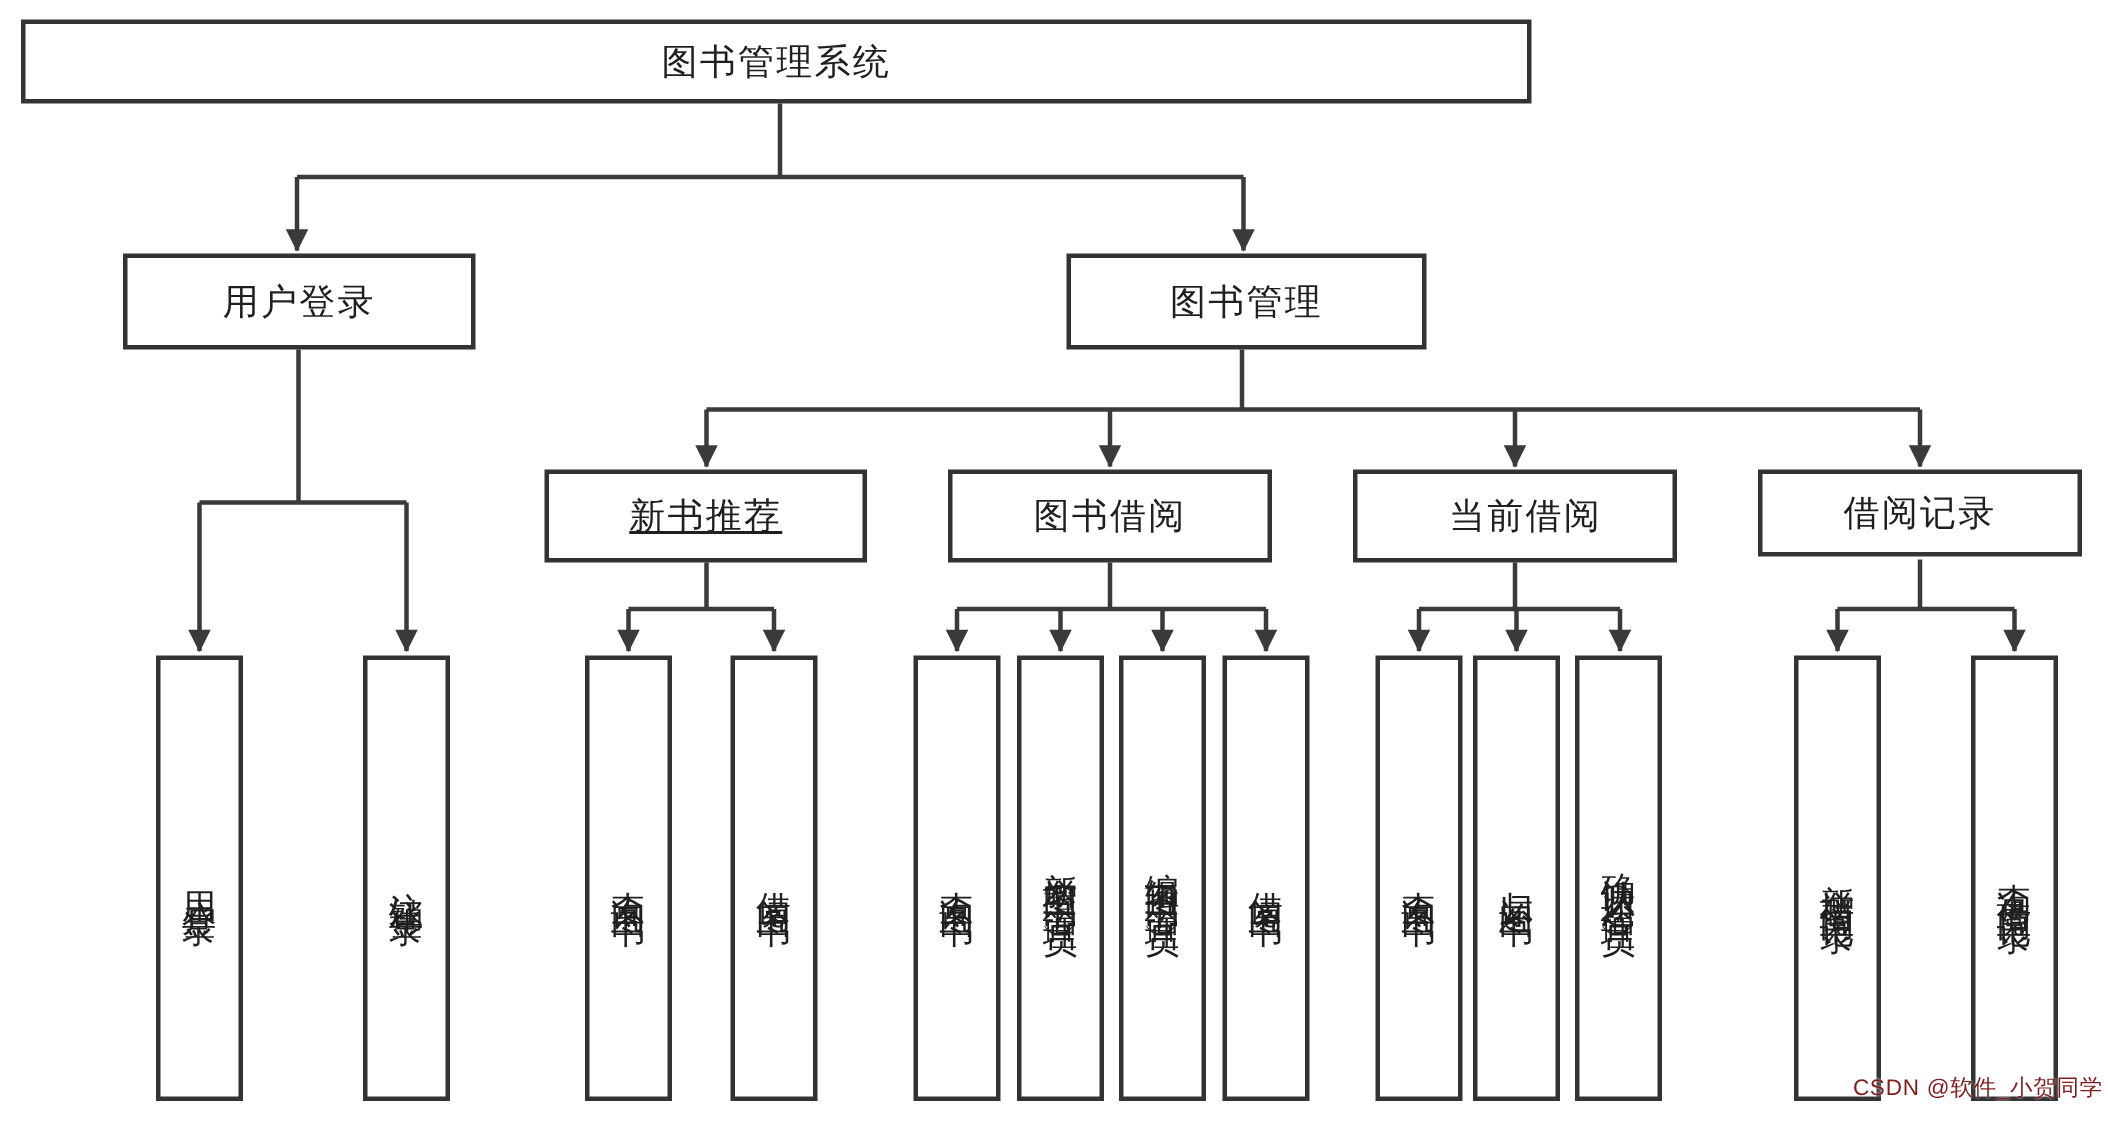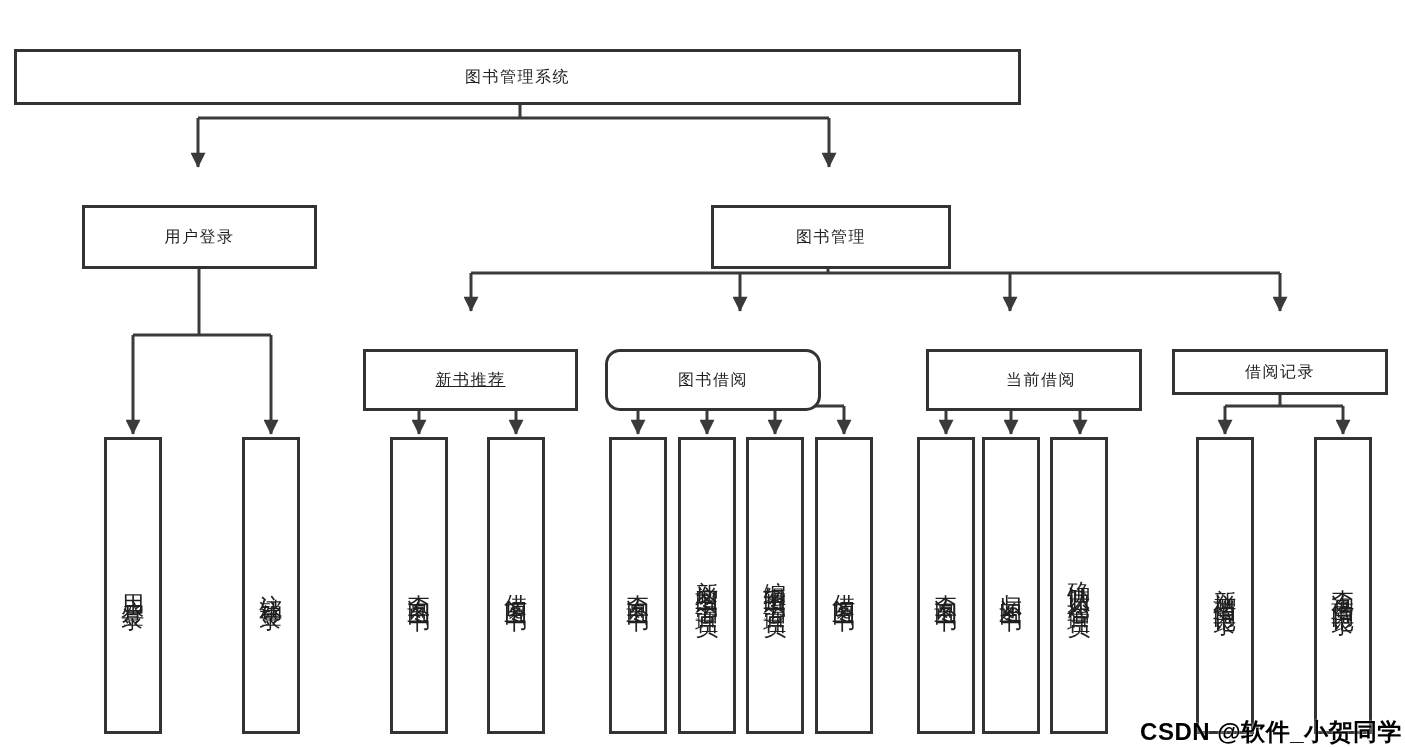--- a/index.html
+++ b/index.html
@@ -27,7 +27,7 @@
     justify-content: center;
     color: #1f1f1f;
   }
-  .hbox { font-size: 16px; letter-spacing: 1.5px; white-space: nowrap; margin-top: 36px; }
+  .hbox { font-size: 24px; letter-spacing: 1.5px; white-space: nowrap; }
   .vbox .vtext {
     writing-mode: vertical-rl;
     text-orientation: mixed;

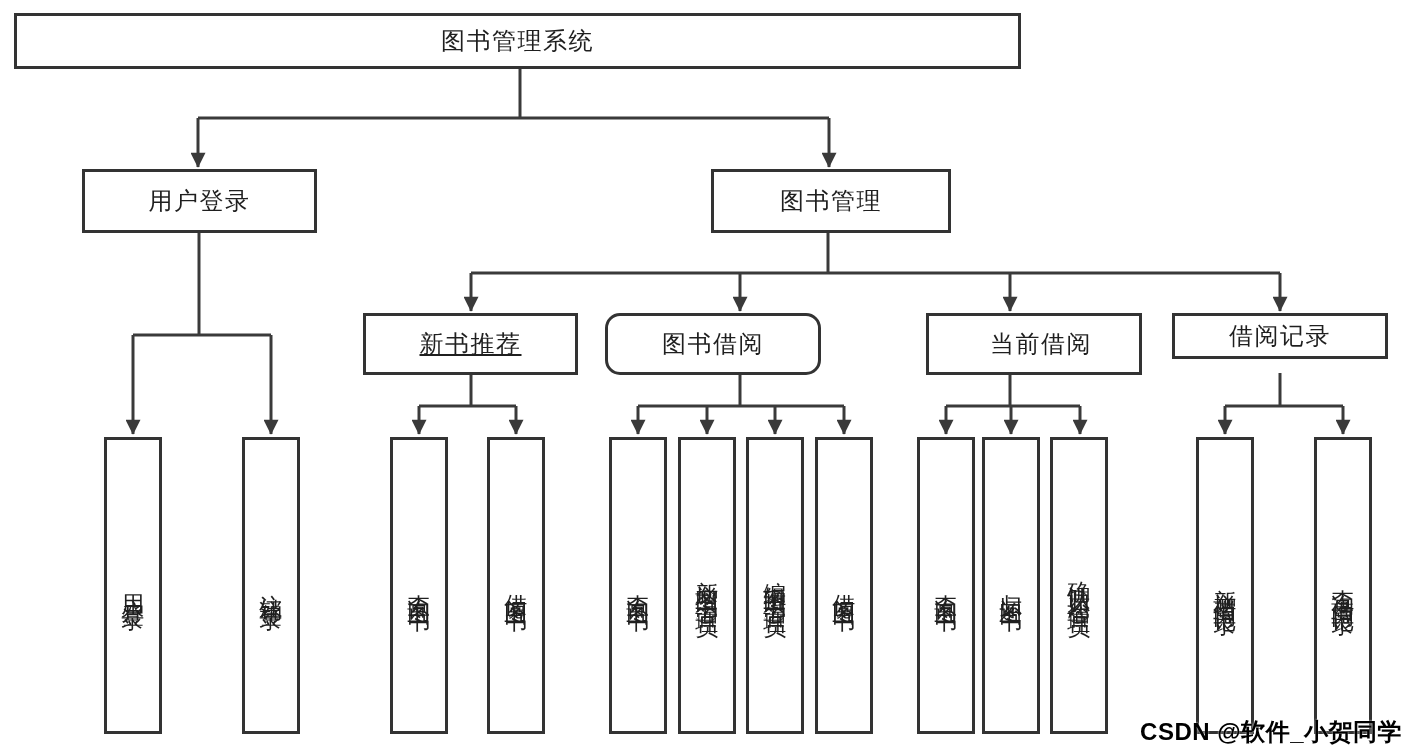--- a/index.html
+++ b/index.html
@@ -41,7 +41,7 @@
   .n-user-login      { left: 82px;   top: 169px; width: 235px;  height: 64px; }
   .n-book-mgmt       { left: 711px;  top: 169px; width: 240px;  height: 64px; }
   .n-new-book-rec    { left: 363px;  top: 313px; width: 215px;  height: 62px; text-decoration: underline; }
-  .n-book-borrow     { left: 605px;  top: 313px; width: 216px;  height: 62px; border-radius: 15px; }
+  .n-book-borrow     { left: 632px;  top: 313px; width: 216px;  height: 62px; }
   .n-current-borrow  { left: 926px;  top: 313px; width: 216px;  height: 62px; padding-left: 14px; }
   .n-borrow-record   { left: 1172px; top: 313px; width: 216px;  height: 46px; }
   .leaf              { top: 437px; width: 58px; height: 297px; }

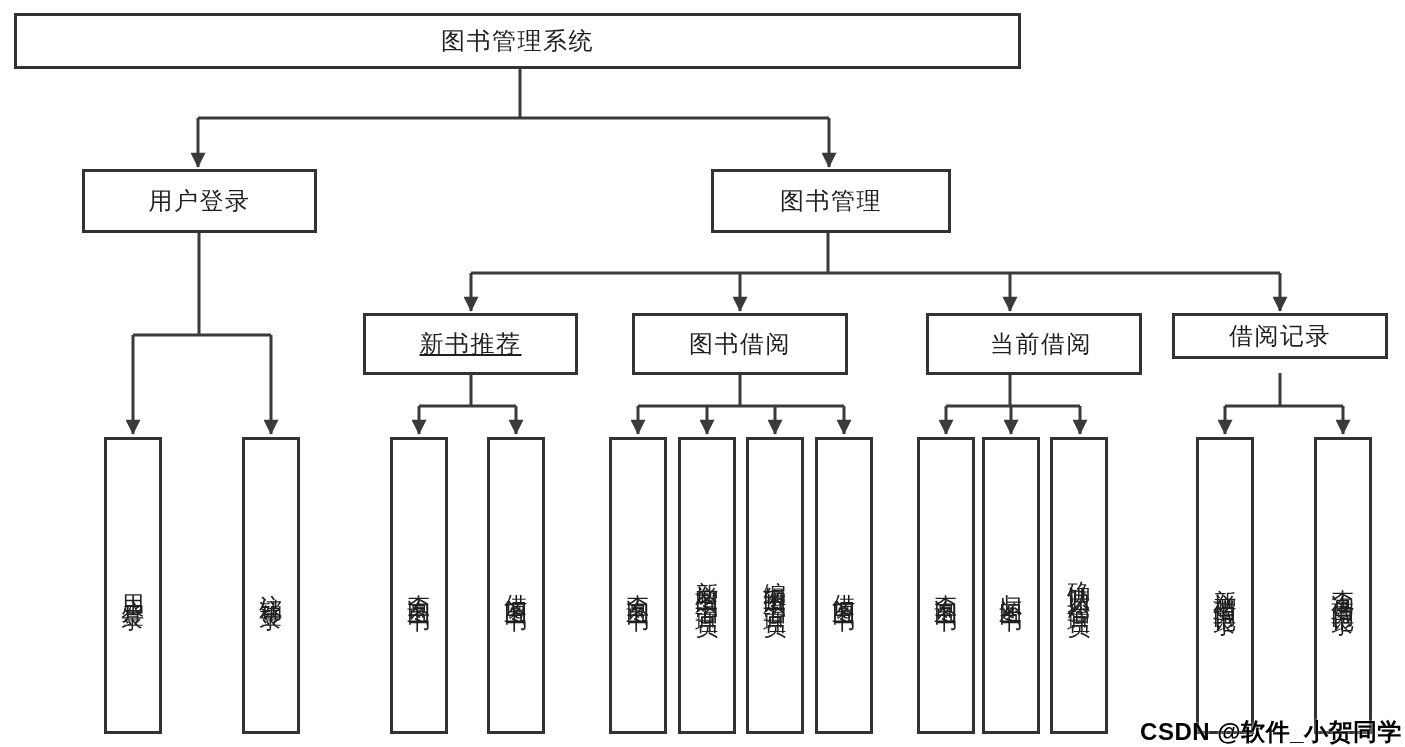--- a/index.html
+++ b/index.html
@@ -42,7 +42,7 @@
   .n-book-mgmt       { left: 711px;  top: 169px; width: 240px;  height: 64px; }
   .n-new-book-rec    { left: 363px;  top: 313px; width: 215px;  height: 62px; text-decoration: underline; }
   .n-book-borrow     { left: 632px;  top: 313px; width: 216px;  height: 62px; }
-  .n-current-borrow  { left: 926px;  top: 313px; width: 216px;  height: 62px; padding-left: 14px; }
+  .n-current-borrow  { left: 902px;  top: 313px; width: 216px;  height: 62px; padding-left: 14px; }
   .n-borrow-record   { left: 1172px; top: 313px; width: 216px;  height: 46px; }
   .leaf              { top: 437px; width: 58px; height: 297px; }
   .n-leaf-user-login { left: 104px; }

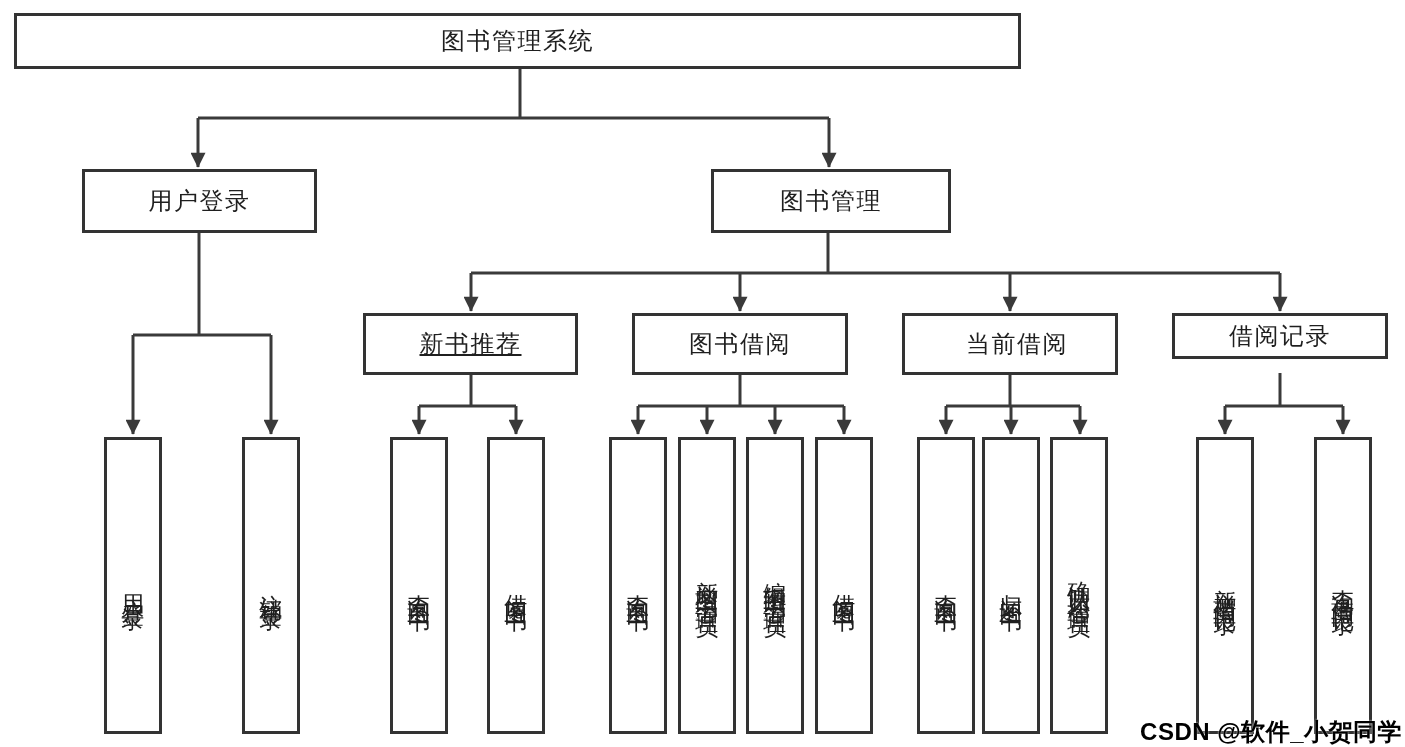--- a/index.html
+++ b/index.html
@@ -43,7 +43,7 @@
   .n-new-book-rec    { left: 363px;  top: 313px; width: 215px;  height: 62px; text-decoration: underline; }
   .n-book-borrow     { left: 632px;  top: 313px; width: 216px;  height: 62px; }
   .n-current-borrow  { left: 902px;  top: 313px; width: 216px;  height: 62px; padding-left: 14px; }
-  .n-borrow-record   { left: 1172px; top: 313px; width: 216px;  height: 46px; }
+  .n-borrow-record   { left: 1172px; top: 313px; width: 216px;  height: 58px; }
   .leaf              { top: 437px; width: 58px; height: 297px; }
   .n-leaf-user-login { left: 104px; }
   .n-leaf-logout     { left: 242px; }

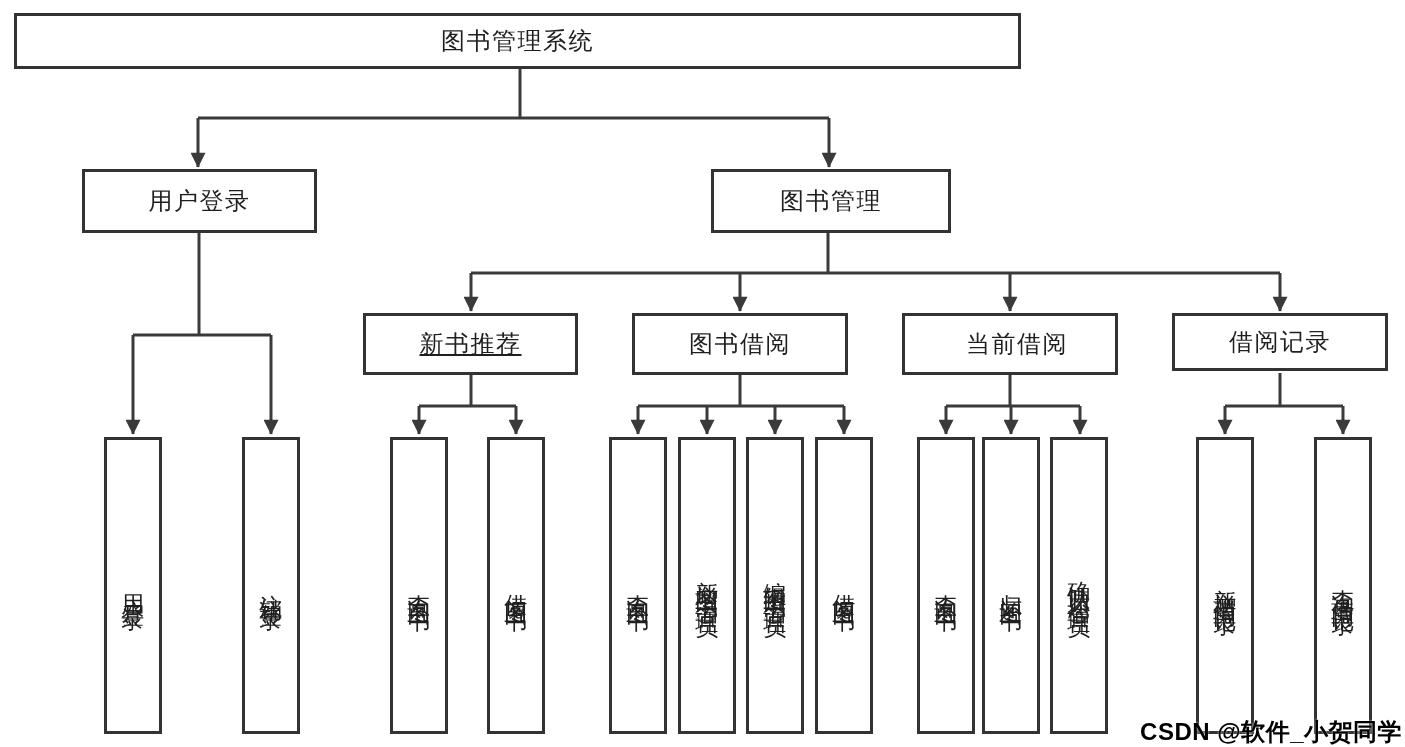--- a/index.html
+++ b/index.html
@@ -62,13 +62,12 @@
     position: absolute;
     top: 716px;
     right: 3px;
-    font-size: 24px;
-    color: #000000;
+    font-size: 15px;
+    color: #7f1d1d;
     letter-spacing: 0.5px;
     text-shadow: 0 0 2px #ffffff;
     z-index: 5;
     white-space: nowrap;
-    font-weight: bold;
   }
 </style>
 </head>

